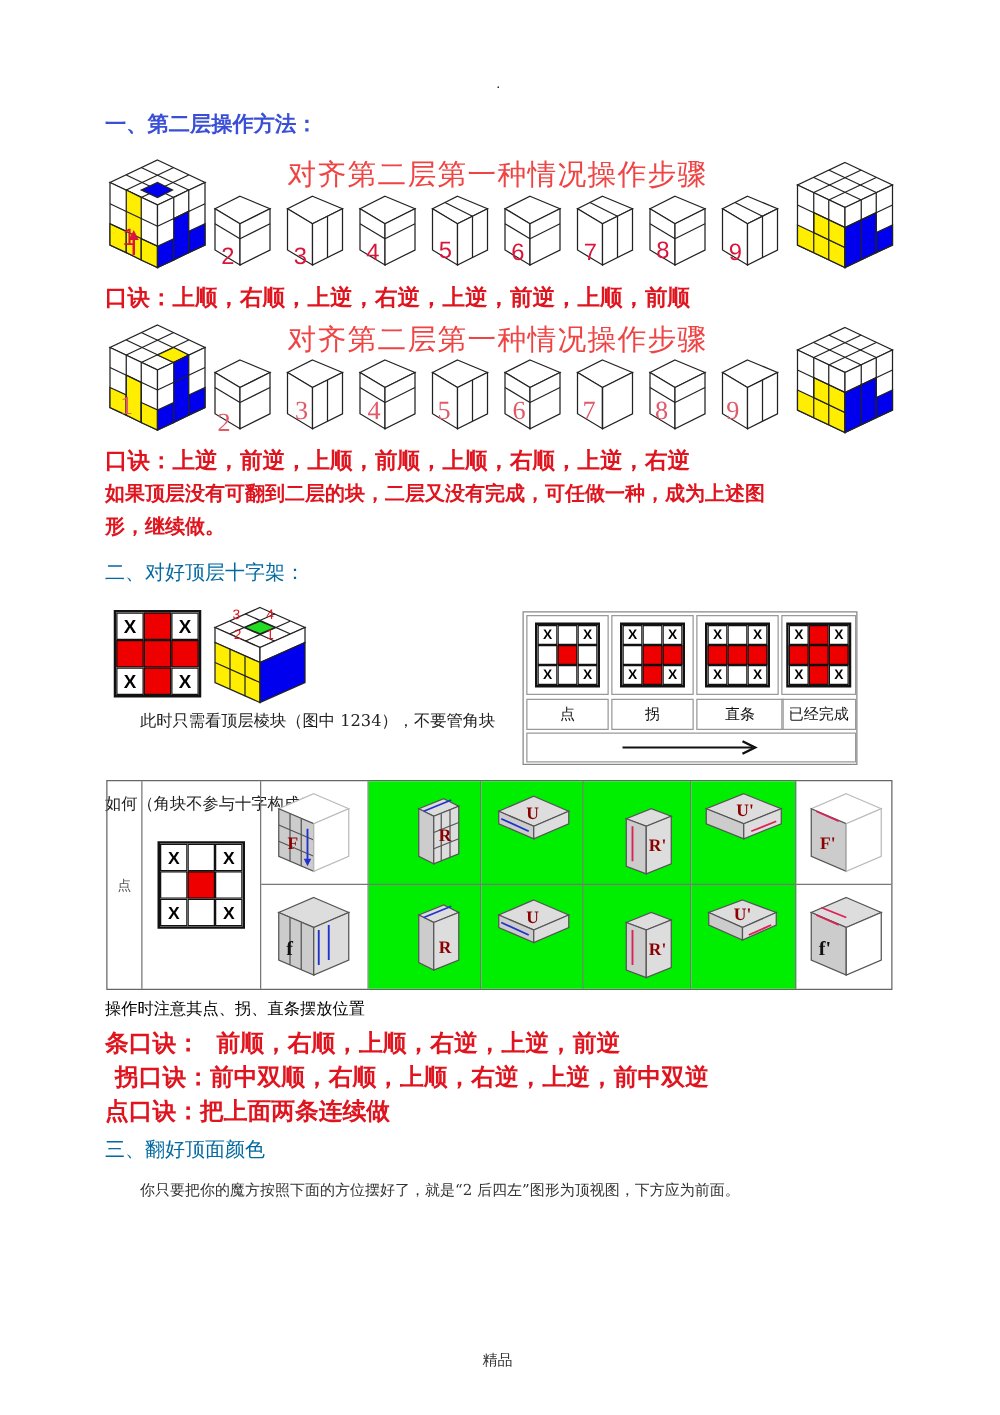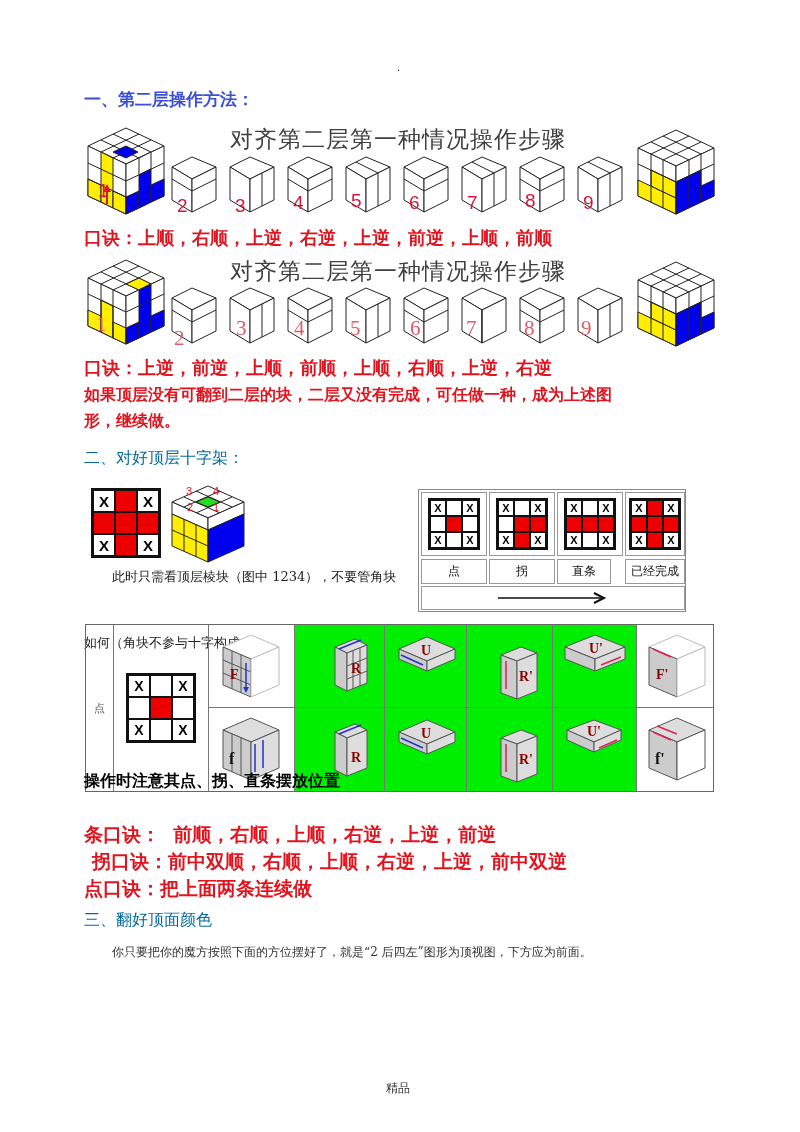--- a/index.html
+++ b/index.html
@@ -10,7 +10,7 @@
   .h-blue { color:#3a4fd6; font-size:17px; font-weight:bold; white-space:nowrap; }
   .h-blue-light { color:#0369a1; font-size:16px; white-space:nowrap; }
   .red-bold { color:#e0141e; font-weight:bold; white-space:nowrap; }
-  .fig-title { color:#404040; font-family:"DejaVu Serif","Liberation Serif",serif; font-size:23px; white-space:nowrap; letter-spacing:1px; }
+  .fig-title { color:#ef4444; font-family:"DejaVu Serif","Liberation Serif",serif; font-size:23px; white-space:nowrap; letter-spacing:1px; }
   .num { position:absolute; color:#d8153a; font-size:19px; font-family:"Liberation Sans",sans-serif; }
   .num.thin { font-family:"Liberation Serif",serif; color:#e05a6a; font-size:21px; }
   svg { position:absolute; overflow:visible; }

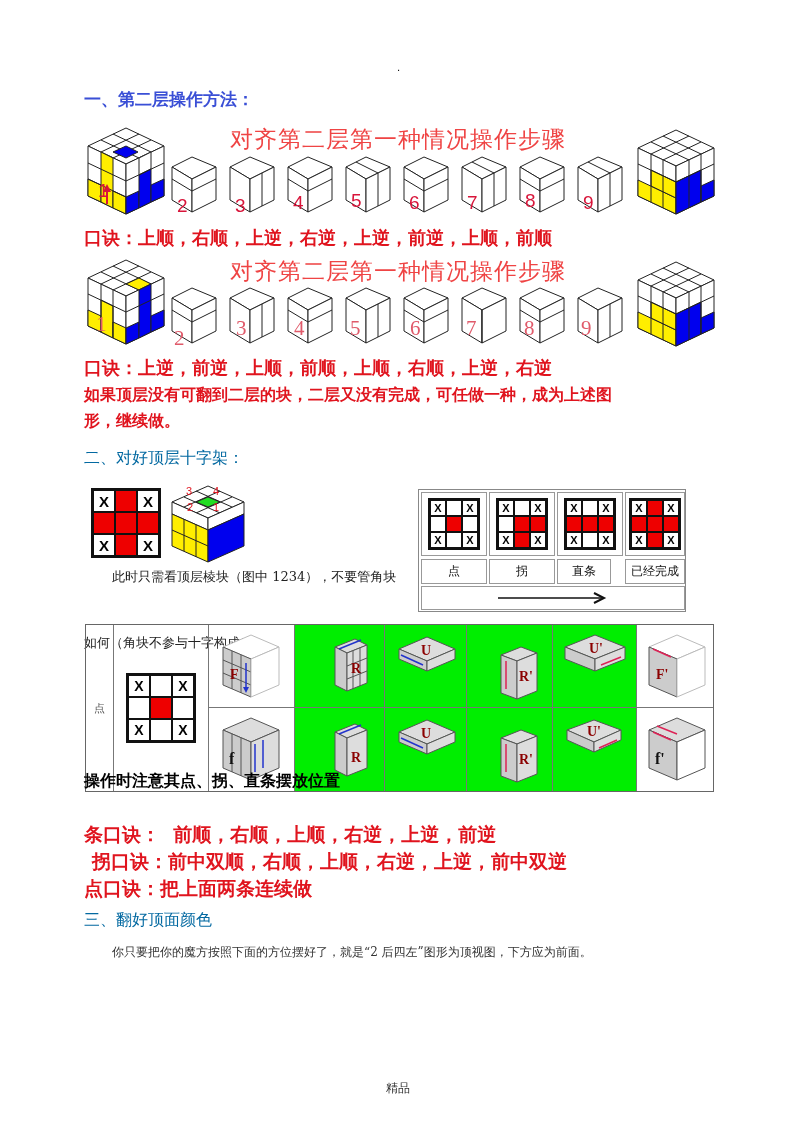--- a/index.html
+++ b/index.html
@@ -367,7 +367,7 @@
   <div class="ct-cell" style="left:70px;top:69px;width:66px;height:25px;">
       <span class="ct-label">拐</span>
     </div>
-  <div class="ct-cell" style="left:138px;top:69px;width:54px;height:25px;">
+  <div class="ct-cell" style="left:138px;top:69px;width:70px;height:25px;">
       <span class="ct-label">直条</span>
     </div>
   <div class="ct-cell" style="left:206px;top:69px;width:60px;height:25px;">

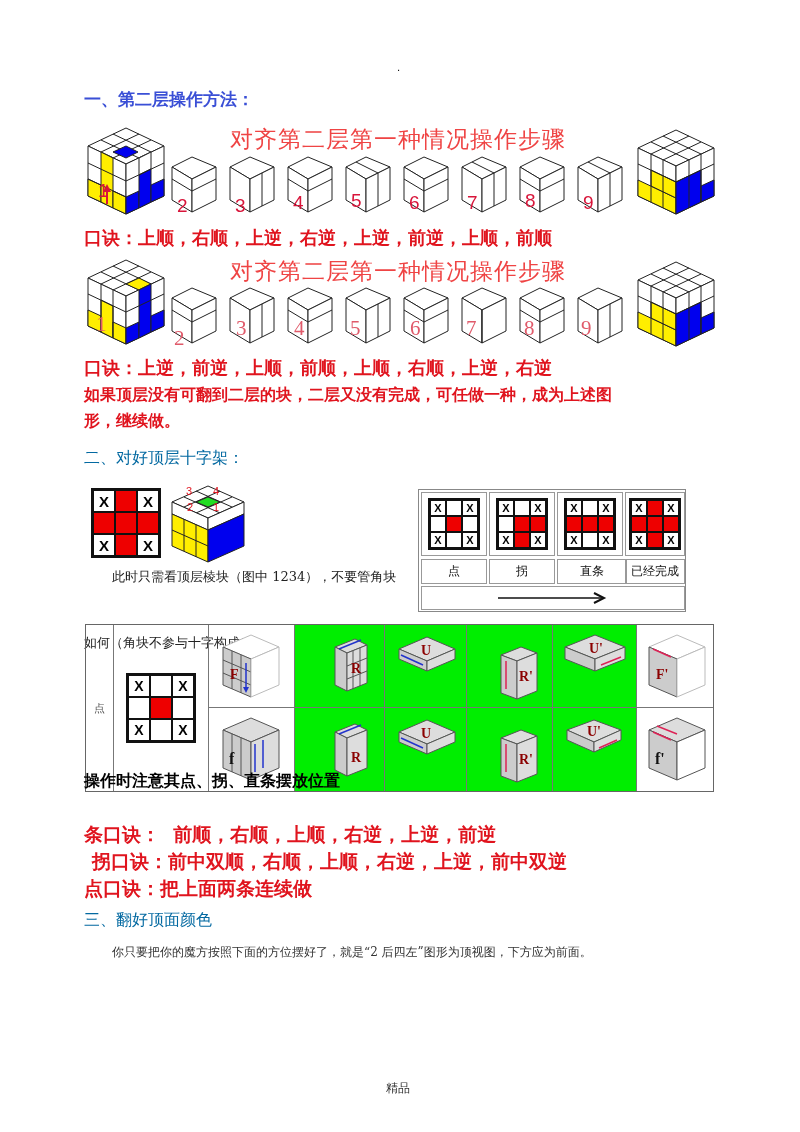--- a/index.html
+++ b/index.html
@@ -523,7 +523,7 @@
   </div>
 </div>
 
-<div class="abs" style="left:84px;top:771px;font-size:16px;font-weight:bold;white-space:nowrap;">操作时注意其点、拐、直条摆放位置</div>
+<div class="abs" style="left:84px;top:798px;font-size:13px;font-weight:normal;white-space:nowrap;">操作时注意其点、拐、直条摆放位置</div>
 <div class="abs red-bold" style="left:84px;top:822px;font-size:19px;white-space:pre;">条口诀：  前顺，右顺，上顺，右逆，上逆，前逆</div>
 <div class="abs red-bold" style="left:92px;top:849px;font-size:19px;">拐口诀：前中双顺，右顺，上顺，右逆，上逆，前中双逆</div>
 <div class="abs red-bold" style="left:84px;top:876px;font-size:19px;">点口诀：把上面两条连续做</div>

